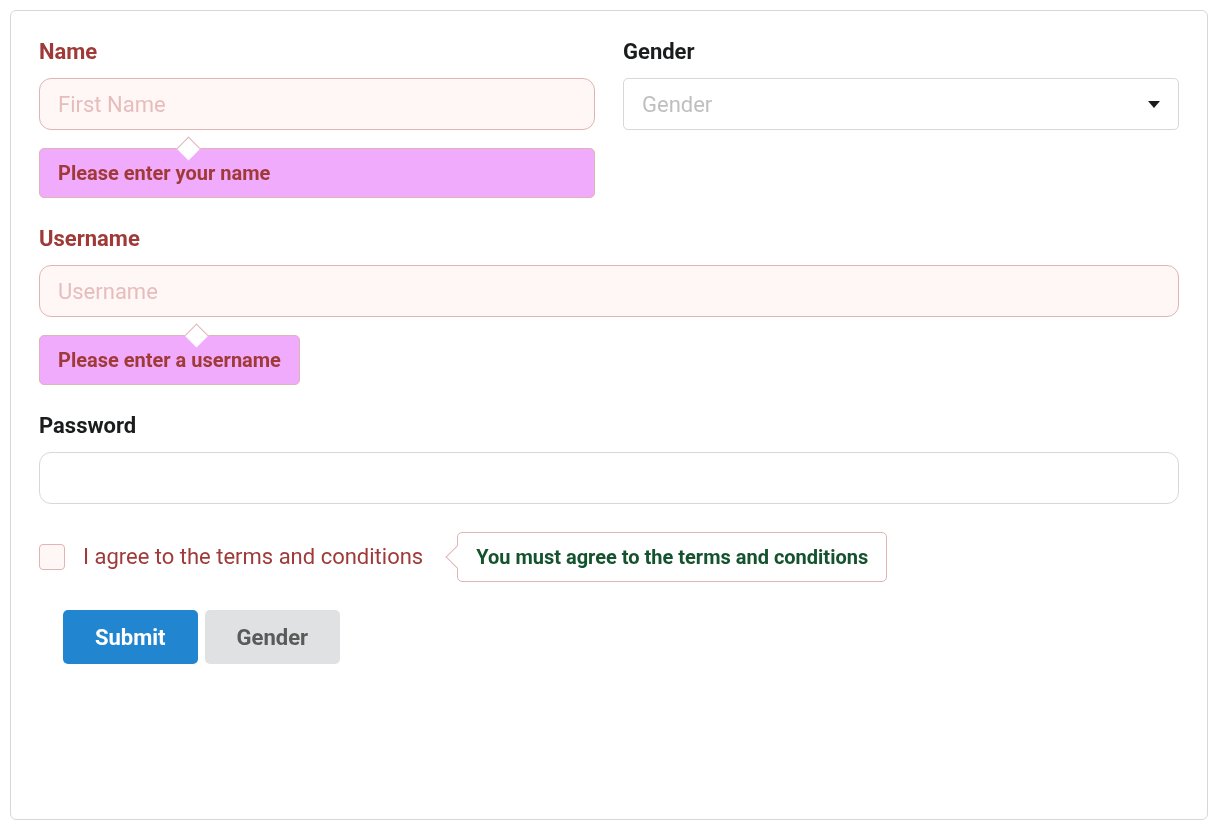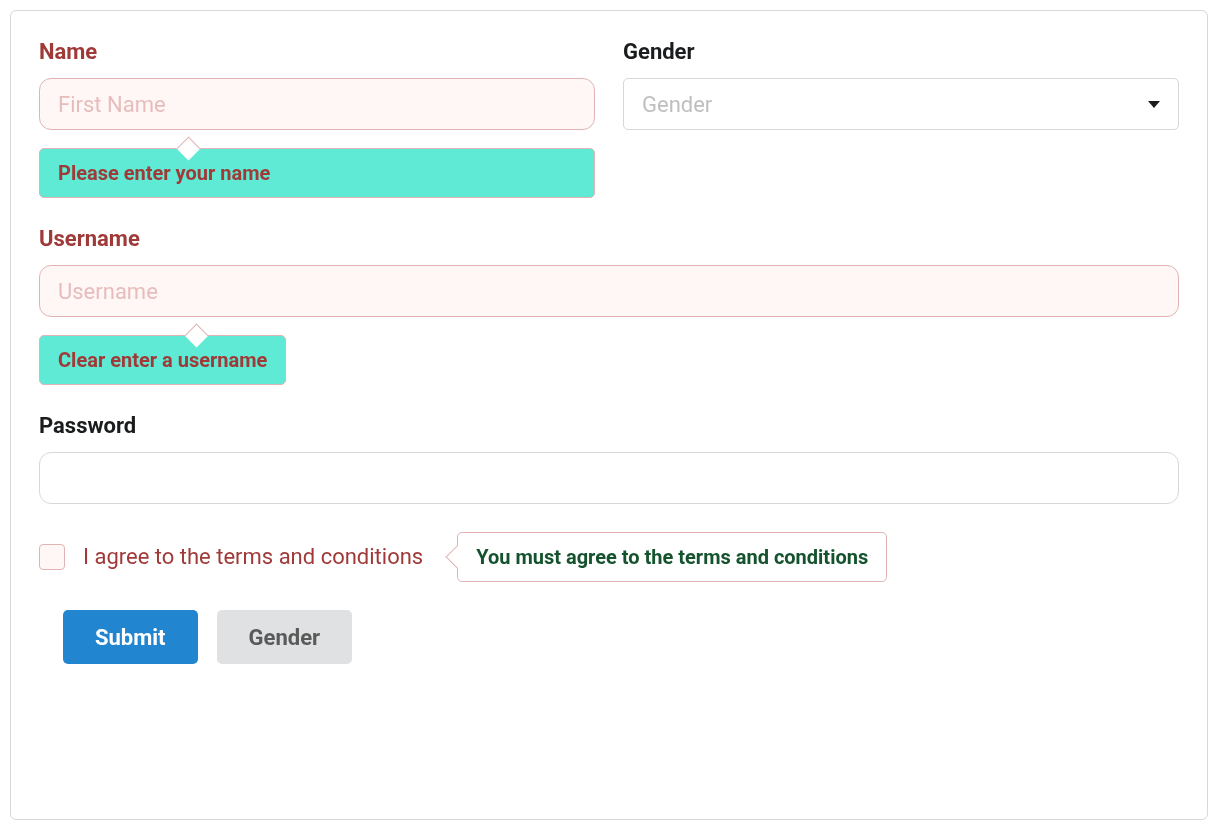--- a/index.html
+++ b/index.html
@@ -96,7 +96,7 @@
       font-size: 20px;
       font-weight: 700;
       color: #9f3a38;
-      background: #5eead4;
+      background: #f0abfc;
     }
     .tooltip::before {
       content: "";

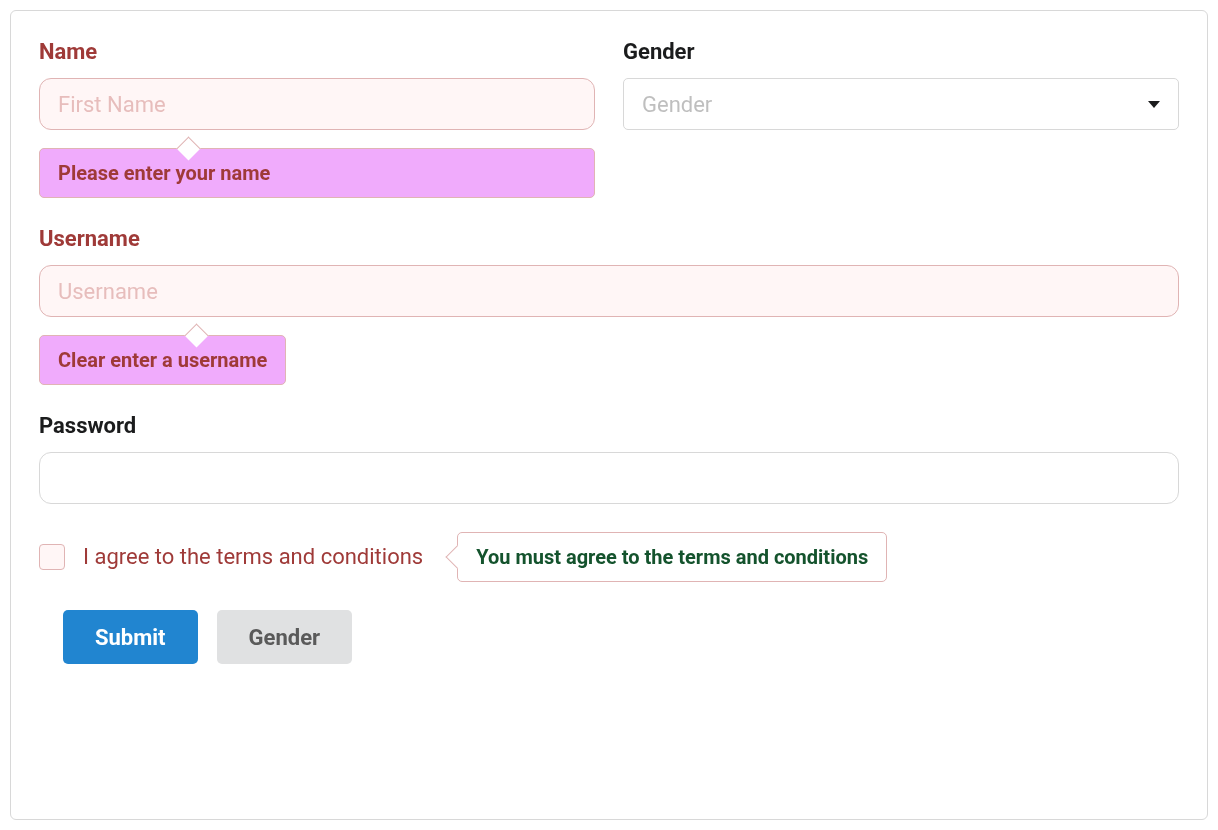--- a/index.html
+++ b/index.html
@@ -207,7 +207,7 @@
   <div class="field-group">
     <label class="label error">Username</label>
     <input type="text" class="input error" placeholder="Username" style="">
-    <div class="tooltip tooltip-wide">Clear enter a username</div>
+    <div class="tooltip tooltip-wide">Please enter a username</div>
   </div>
 
   <div class="field-group">

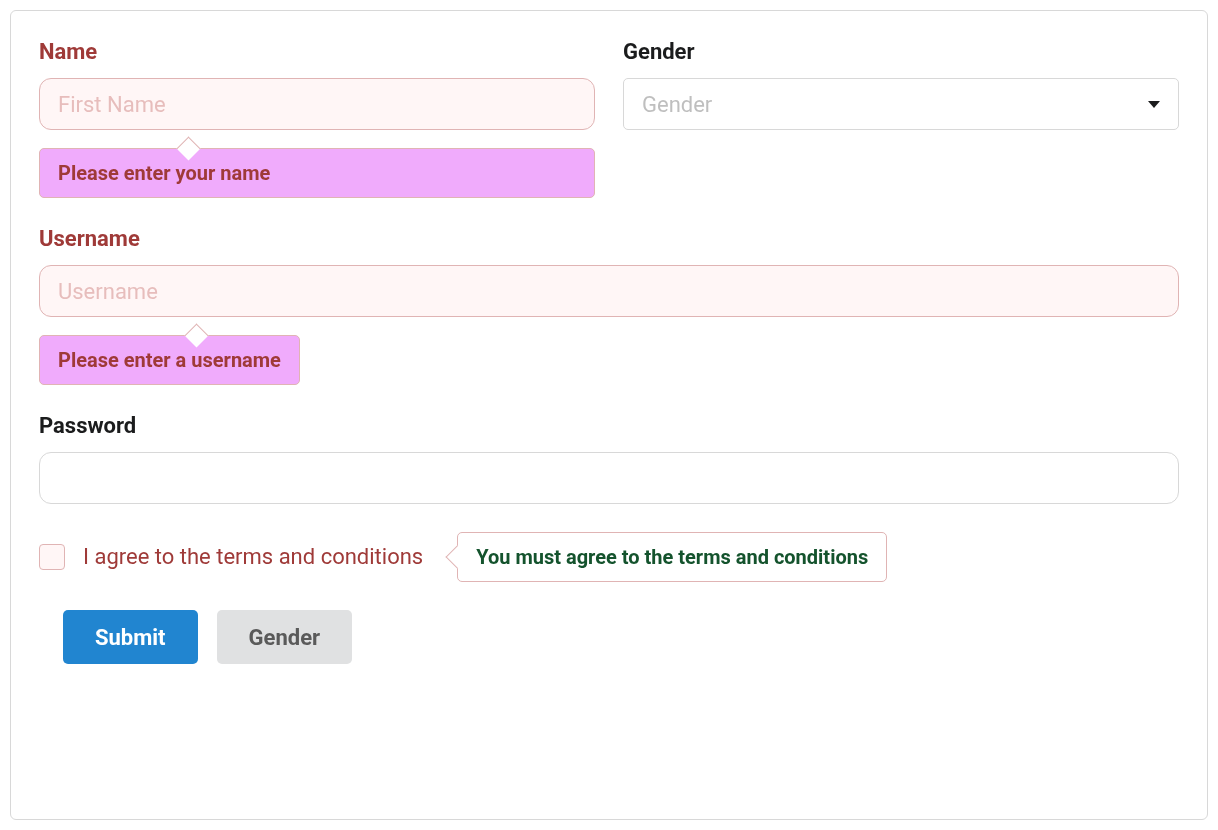--- a/index.html
+++ b/index.html
@@ -162,7 +162,7 @@
     }
     .button-row {
       display: flex;
-      gap: 19px;
+      gap: 7px;
       padding-left: 24px;
     }
     .btn {

